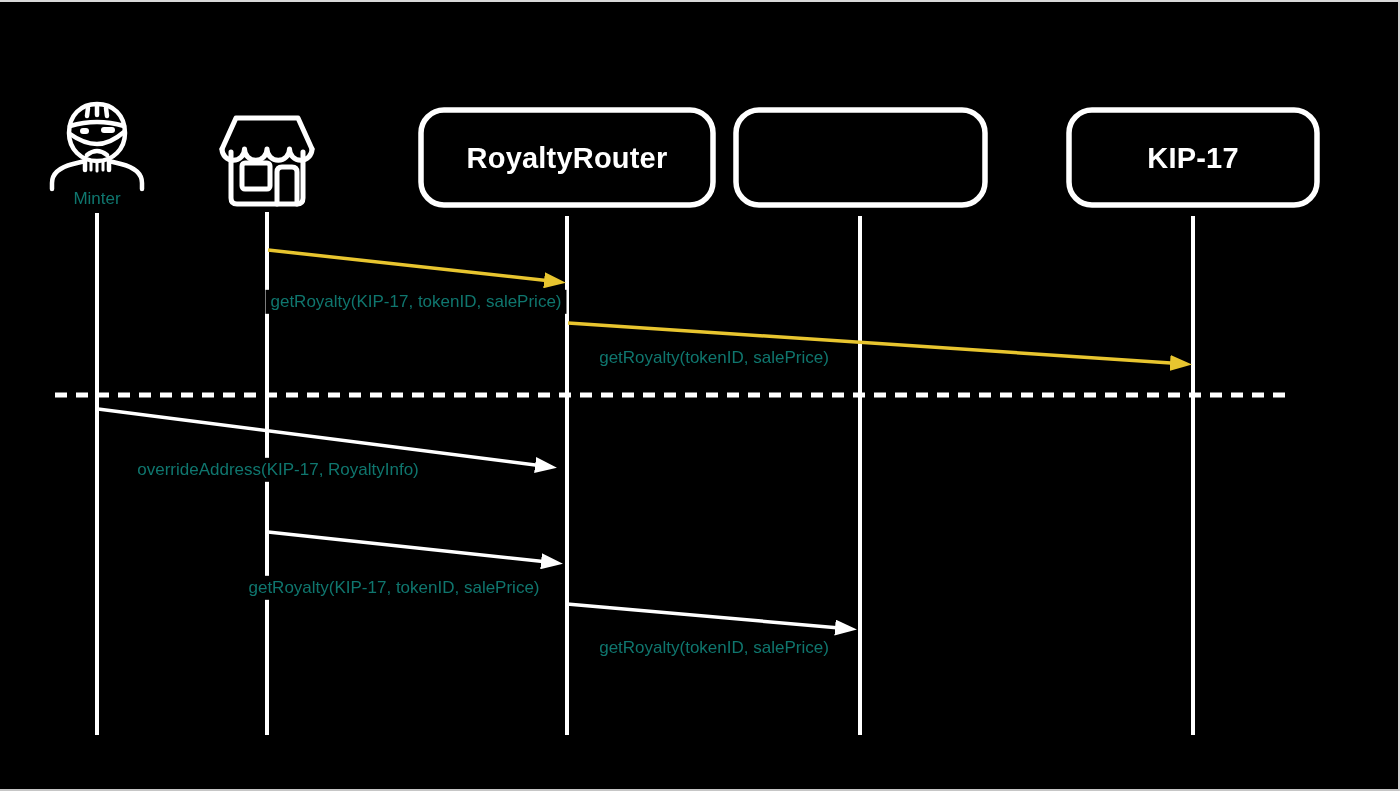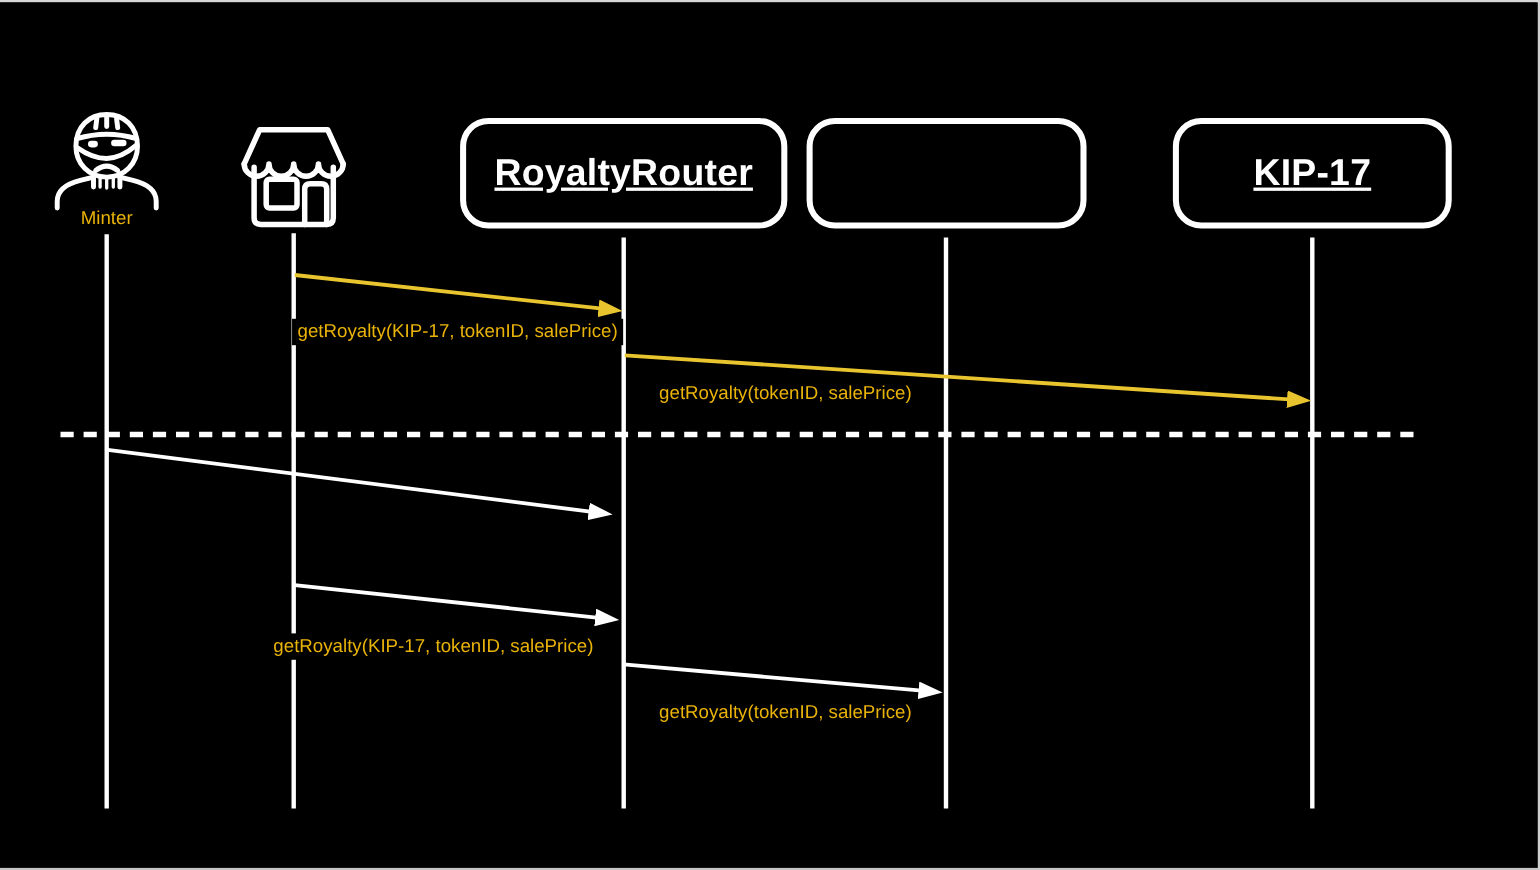--- a/index.html
+++ b/index.html
@@ -30,11 +30,10 @@
     transform:translate(-50%,-50%);
     background:transparent;
     color:#fff;
-    font-size:34px;
+    font-size:29px;
     font-weight:bold;
     white-space:nowrap;
     letter-spacing:0.2px;
-    text-decoration:underline;
   }
 </style>
 </head>

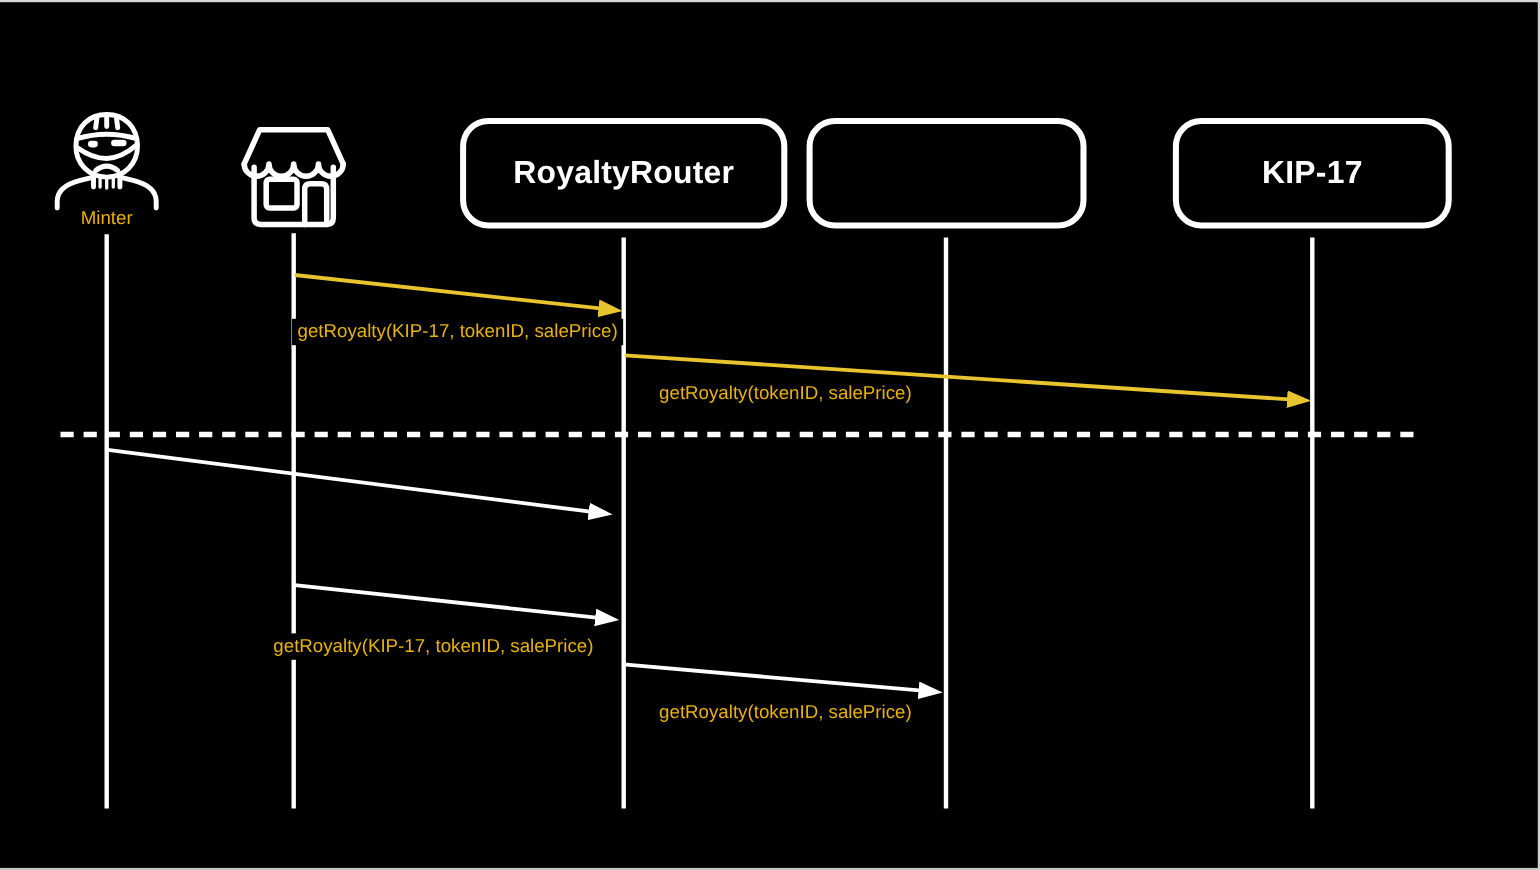--- a/index.html
+++ b/index.html
@@ -19,7 +19,7 @@
     position:absolute;
     transform:translate(-50%,-50%);
     background:#000;
-    color:#eab308;
+    color:#0f766e;
     font-size:17px;
     line-height:1.2;
     white-space:nowrap;

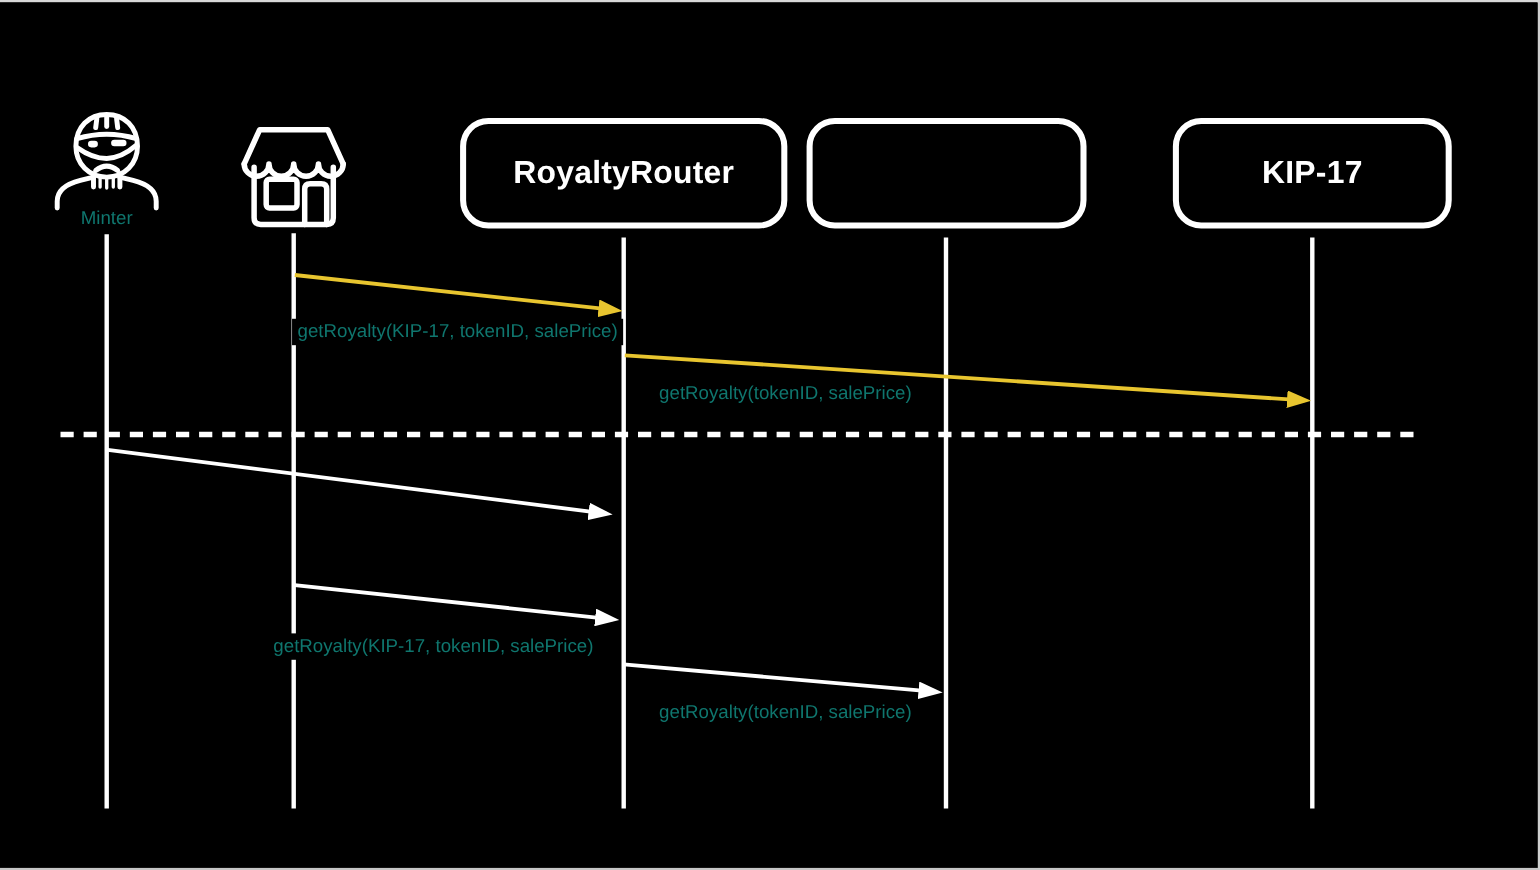--- a/index.html
+++ b/index.html
@@ -116,6 +116,7 @@
 
   <div class="lbl" style="left:416px; top:300px;">getRoyalty(KIP-17, tokenID, salePrice)</div>
   <div class="lbl" style="left:714px; top:356px;">getRoyalty(tokenID, salePrice)</div>
+  <div class="lbl" style="left:278px; top:468px;">overrideAddress(KIP-17, RoyaltyInfo)</div>
   <div class="lbl" style="left:394px; top:586px;">getRoyalty(KIP-17, tokenID, salePrice)</div>
   <div class="lbl" style="left:714px; top:646px;">getRoyalty(tokenID, salePrice)</div>
 

